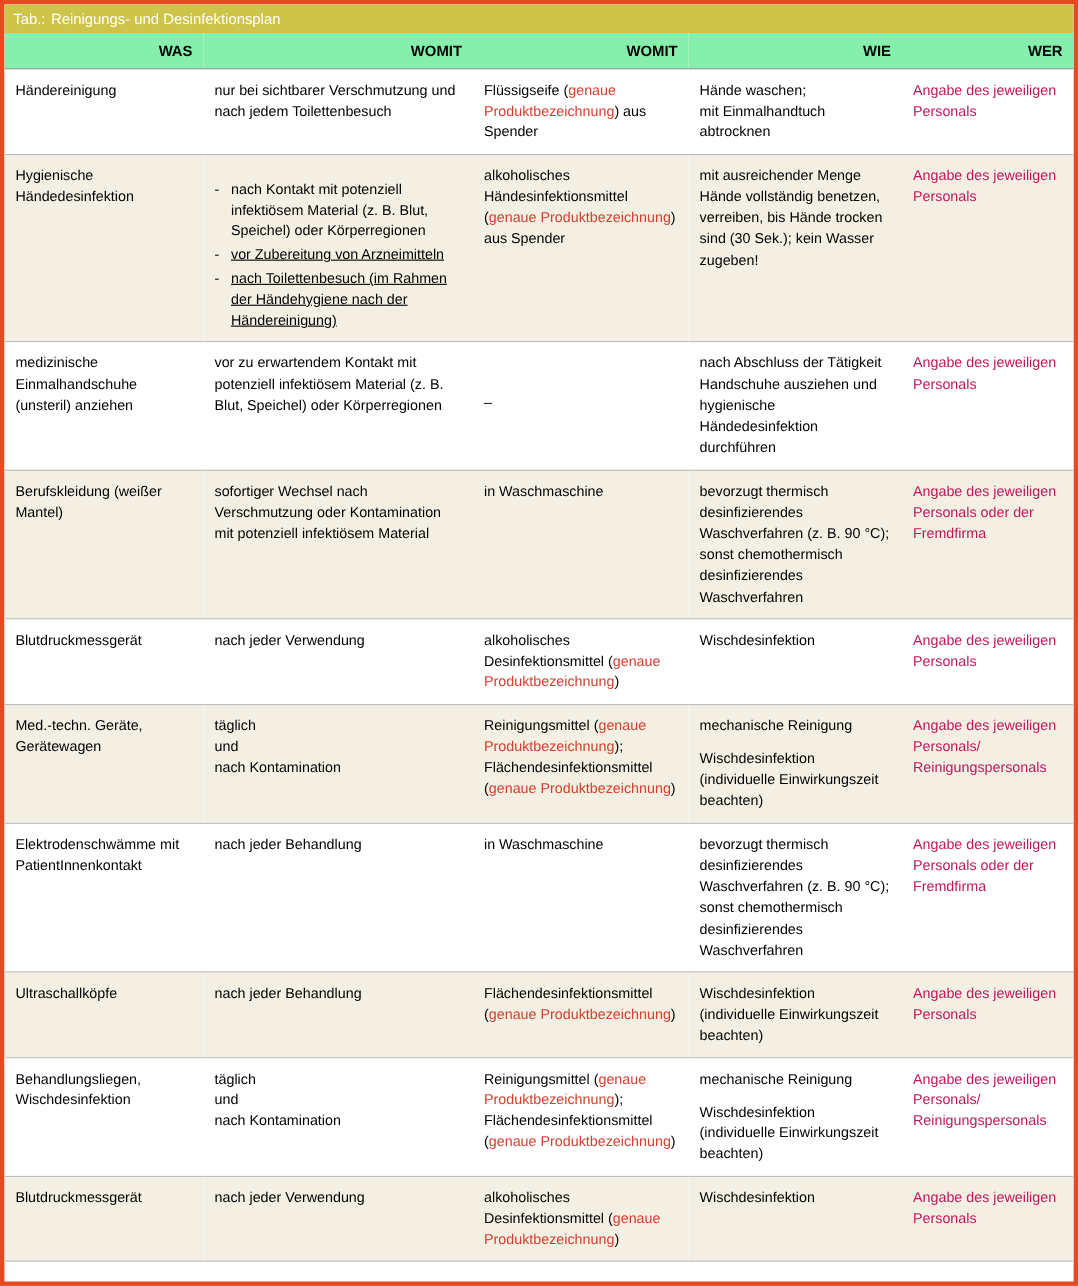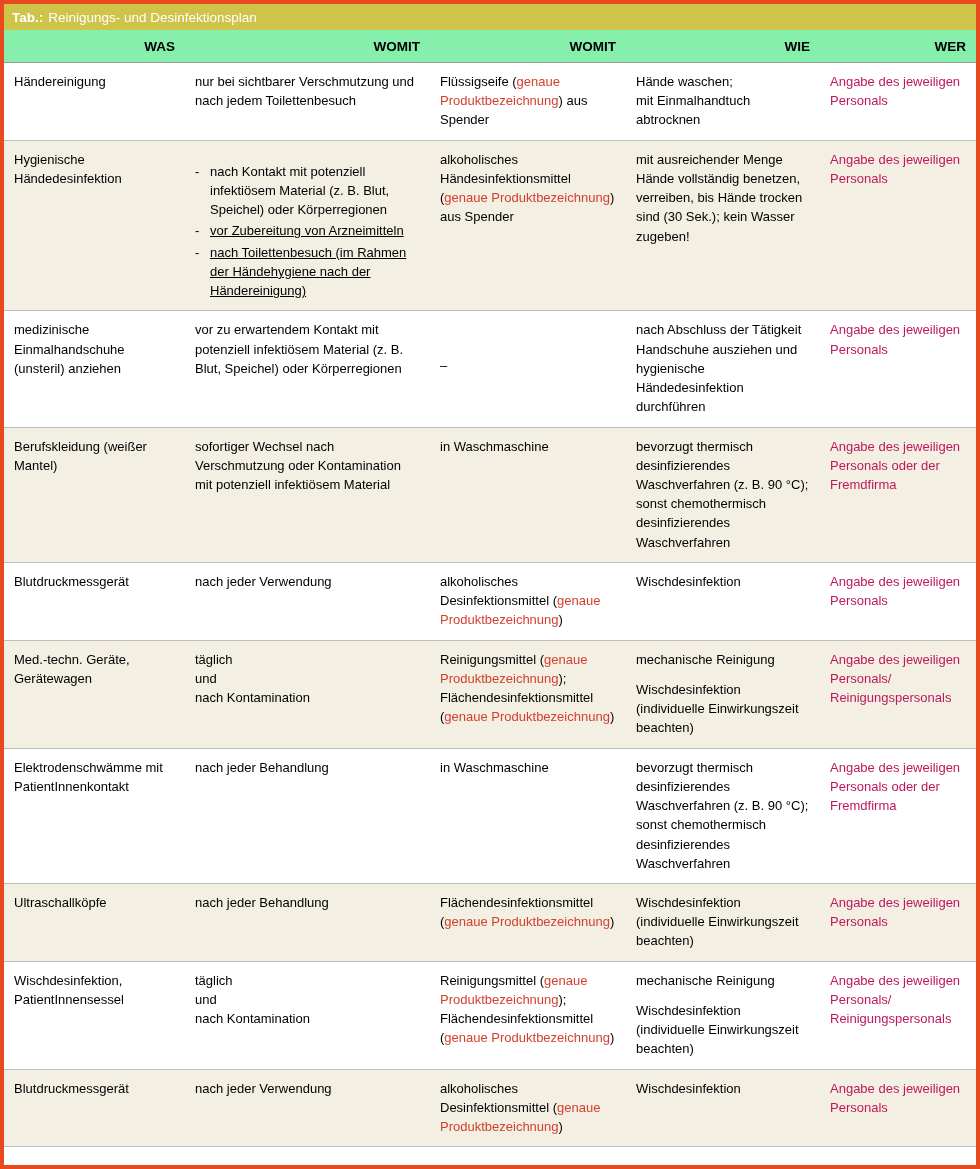--- a/index.html
+++ b/index.html
@@ -31,7 +31,7 @@
     box-sizing: border-box;
   }
   .title-bar .tab-label {
-    font-weight: bold;
+    font-weight: normal;
     font-size: 13.5px;
     margin-right: 5px;
   }

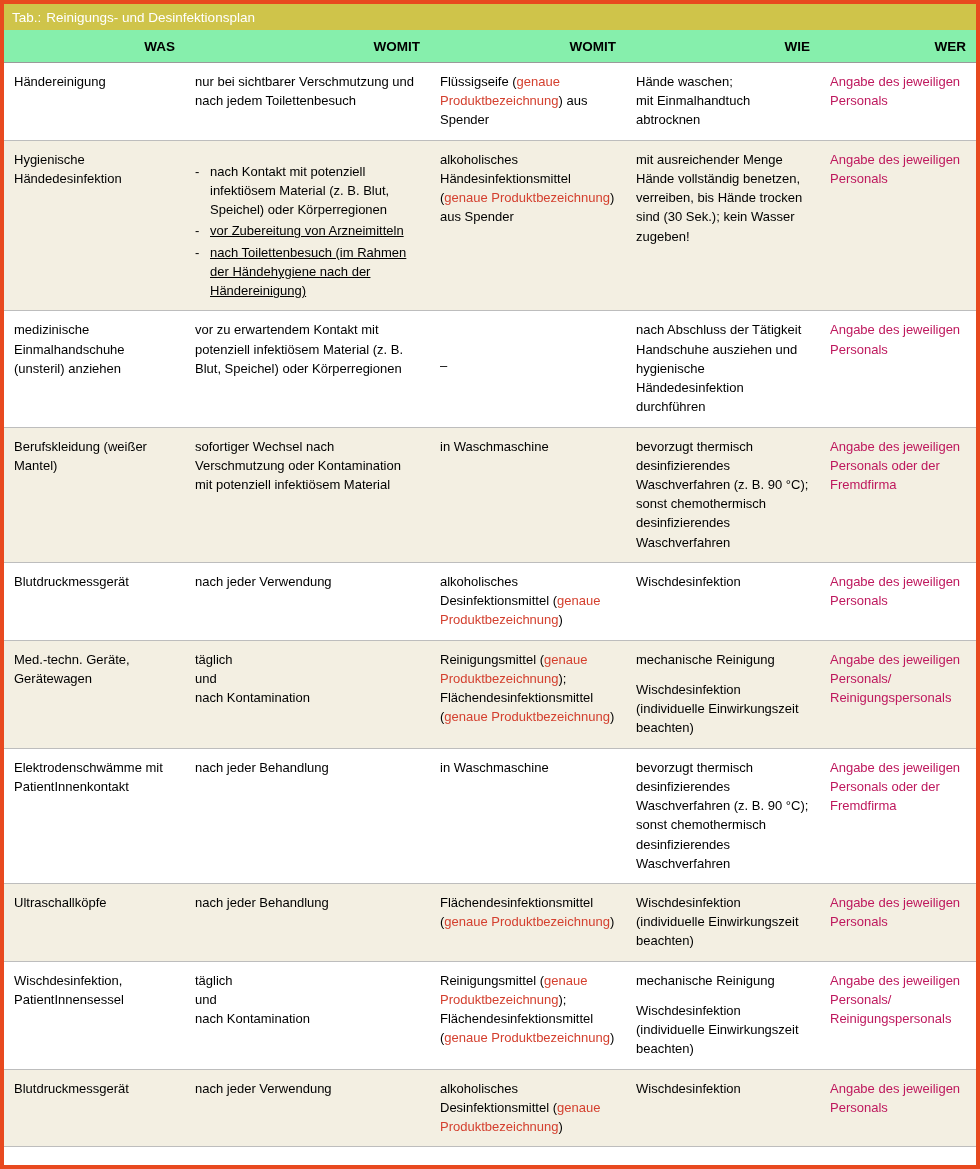--- a/index.html
+++ b/index.html
@@ -205,7 +205,7 @@
       </tr>
 
       <tr class="plain">
-        <td>Wischdesinfektion, PatientInnensessel</td>
+        <td>Behandlungsliegen, Wischdesinfektion</td>
         <td style="white-space:pre-line">täglich
 und
 nach Kontamination</td>

